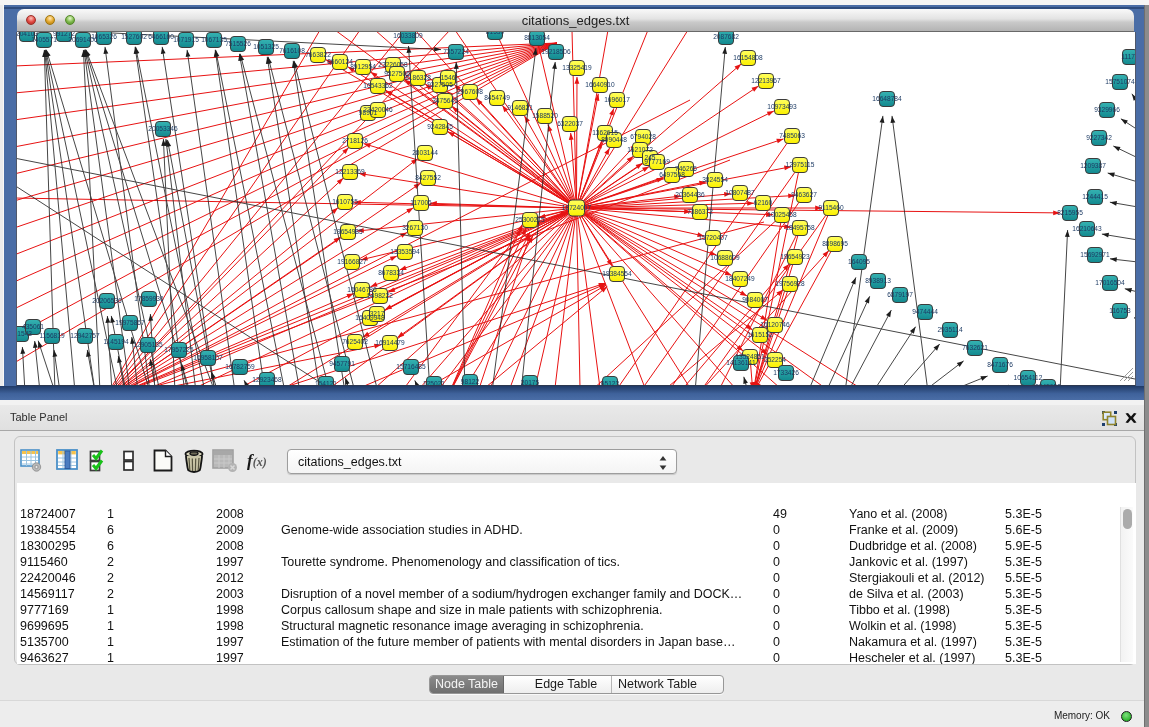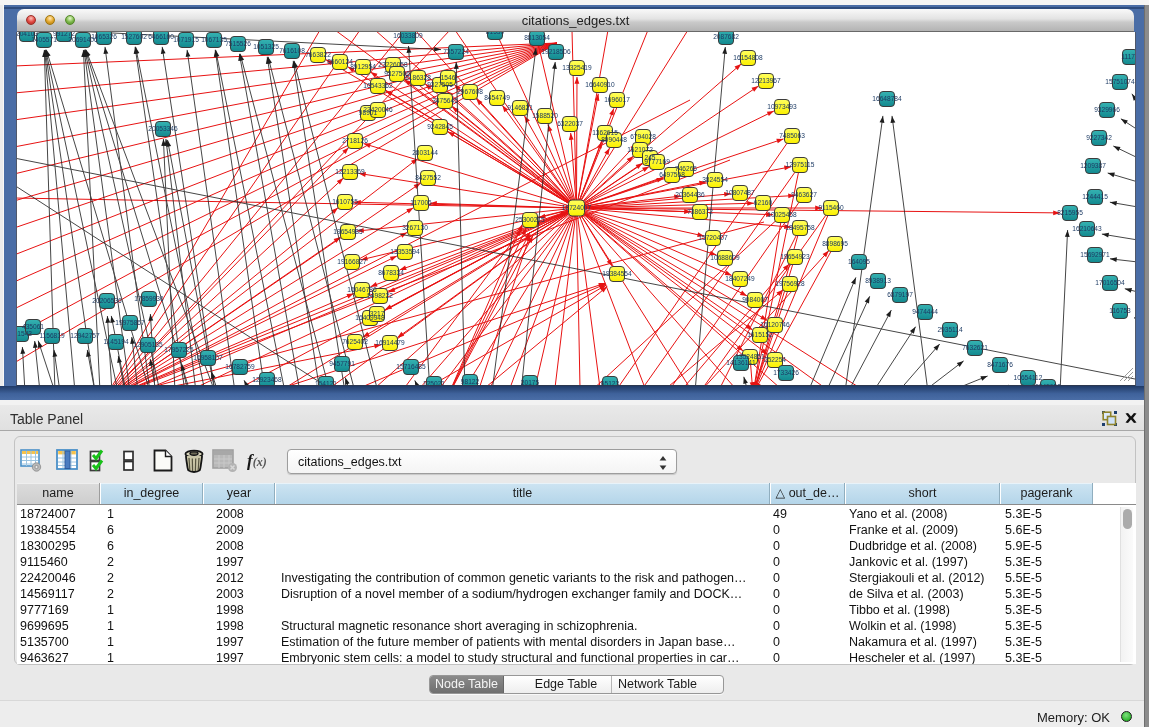--- a/index.html
+++ b/index.html
@@ -21,7 +21,7 @@
 
 #panel{position:absolute;left:0;top:400px;width:1144px;height:327px;background:#e9e9e9}
 #phead{position:absolute;left:0;top:5px;width:1144px;height:26px;background:linear-gradient(#e9e9e9,#e0e0e0);border-bottom:1px solid #a8a8a8}
-#phead .t{position:absolute;left:10px;top:6px;font-size:14px;color:#2e2e2e}
+#phead .t{position:absolute;left:10px;top:6px;font-size:11px;color:#2e2e2e}
 #phead svg{position:absolute;top:5px}
 #pheadgap{position:absolute;left:0;top:0;width:1144px;height:5px;background:#f2f2f2}
 #pbody{position:absolute;left:0;top:32px;width:1144px;height:268px}

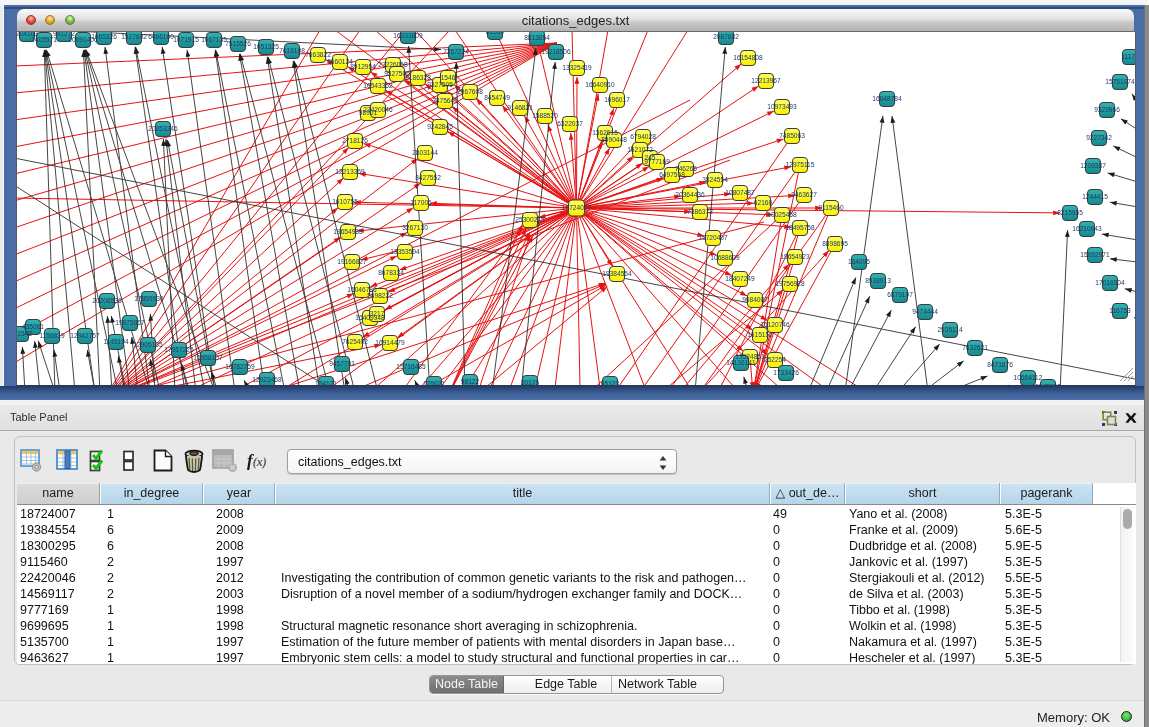--- a/index.html
+++ b/index.html
@@ -862,15 +862,6 @@
           </svg>
    </div>
    <div id="tbl">
-    <div id="thead">
-      <div class="th gray" style="left:0;width:83px">name</div>
-      <div class="th" style="left:84px;width:102px">in_degree</div>
-      <div class="th" style="left:187px;width:71px">year</div>
-      <div class="th" style="left:259px;width:494px">title</div>
-      <div class="th" style="left:754px;width:74px">△ out_de…</div>
-      <div class="th" style="left:829px;width:154px">short</div>
-      <div class="th" style="left:984px;width:92px">pagerank</div>
-    </div>
     <div style="position:absolute;left:0;top:23px;width:1119px">
 <div class="tr">
               <div class="c0">18724007</div>

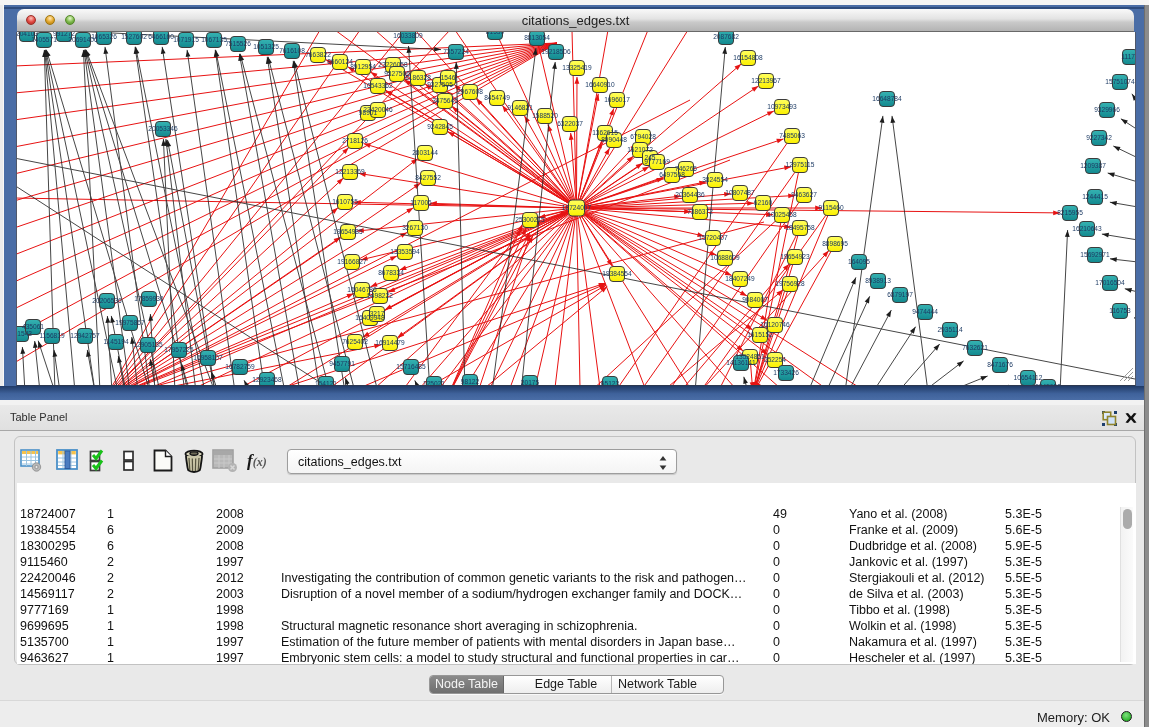--- a/index.html
+++ b/index.html
@@ -875,6 +875,7 @@
               <div class="c0">19384554</div>
               <div class="c1">6</div>
               <div class="c2">2009</div>
+              <div class="c3">Genome-wide association studies in ADHD.</div>
               <div class="c4">0</div>
               <div class="c5">Franke et al. (2009)</div>
               <div class="c6">5.6E-5</div>

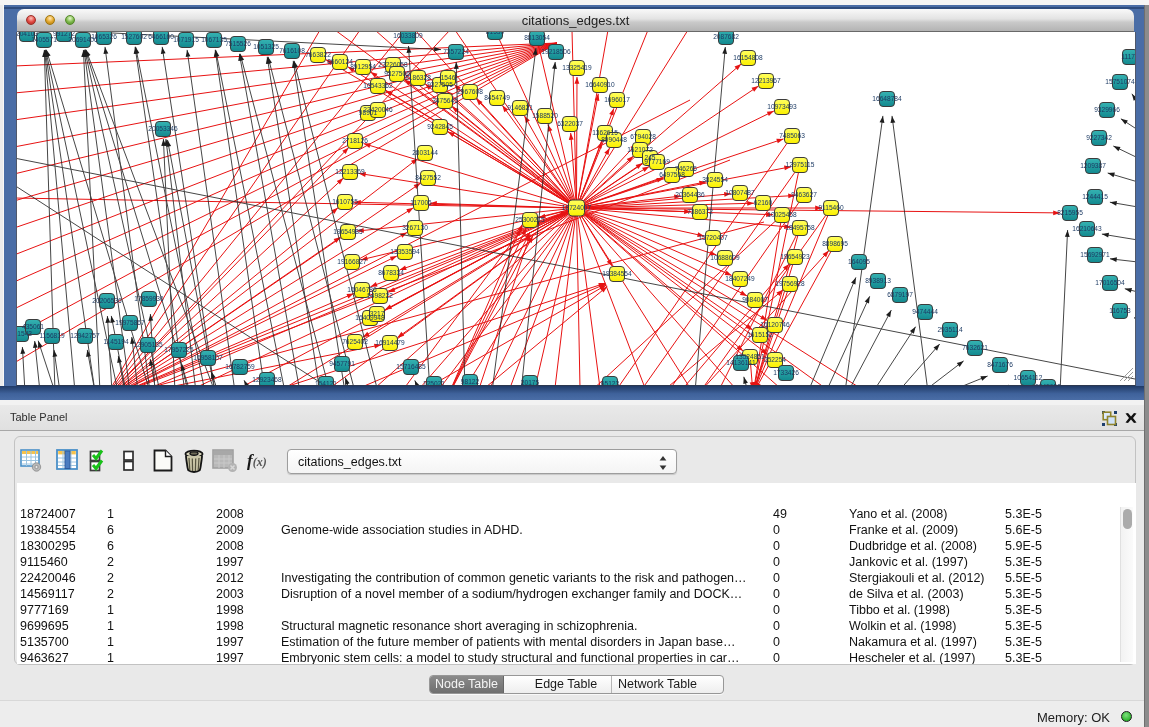--- a/index.html
+++ b/index.html
@@ -892,6 +892,7 @@
               <div class="c0">9115460</div>
               <div class="c1">2</div>
               <div class="c2">1997</div>
+              <div class="c3">Tourette syndrome. Phenomenology and classification of tics.</div>
               <div class="c4">0</div>
               <div class="c5">Jankovic et al. (1997)</div>
               <div class="c6">5.3E-5</div>

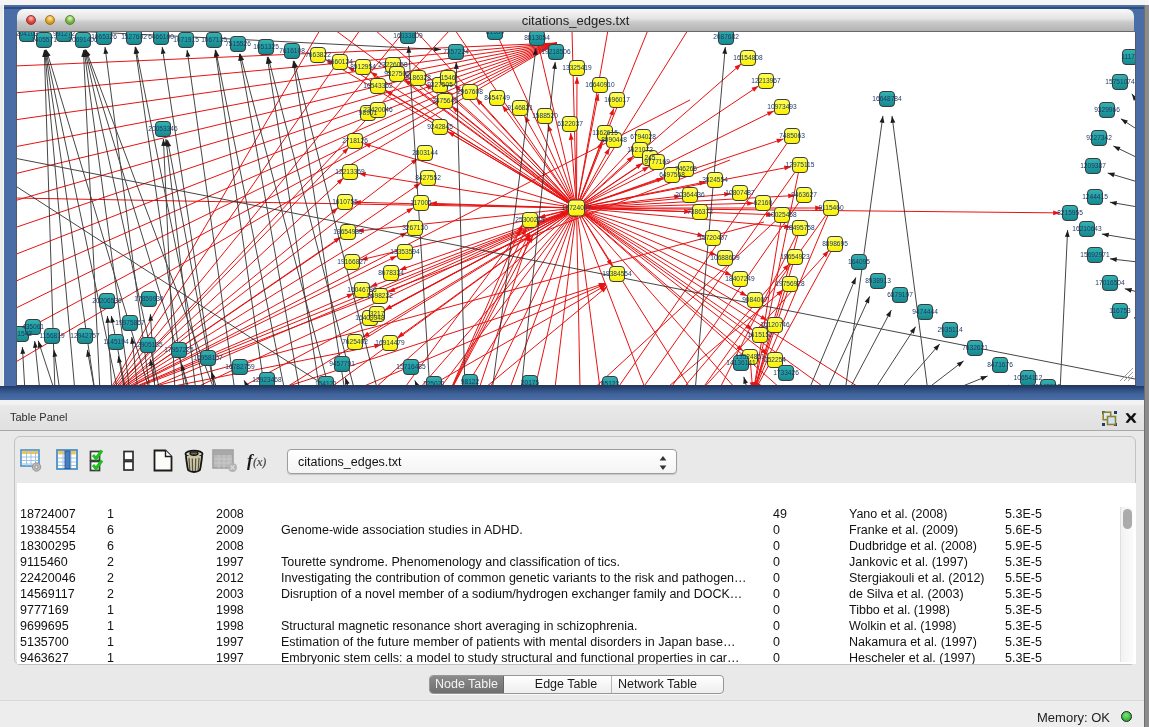--- a/index.html
+++ b/index.html
@@ -901,7 +901,6 @@
               <div class="c0">22420046</div>
               <div class="c1">2</div>
               <div class="c2">2012</div>
-              <div class="c3">Investigating the contribution of common genetic variants to the risk and pathogen…</div>
               <div class="c4">0</div>
               <div class="c5">Stergiakouli et al. (2012)</div>
               <div class="c6">5.5E-5</div>

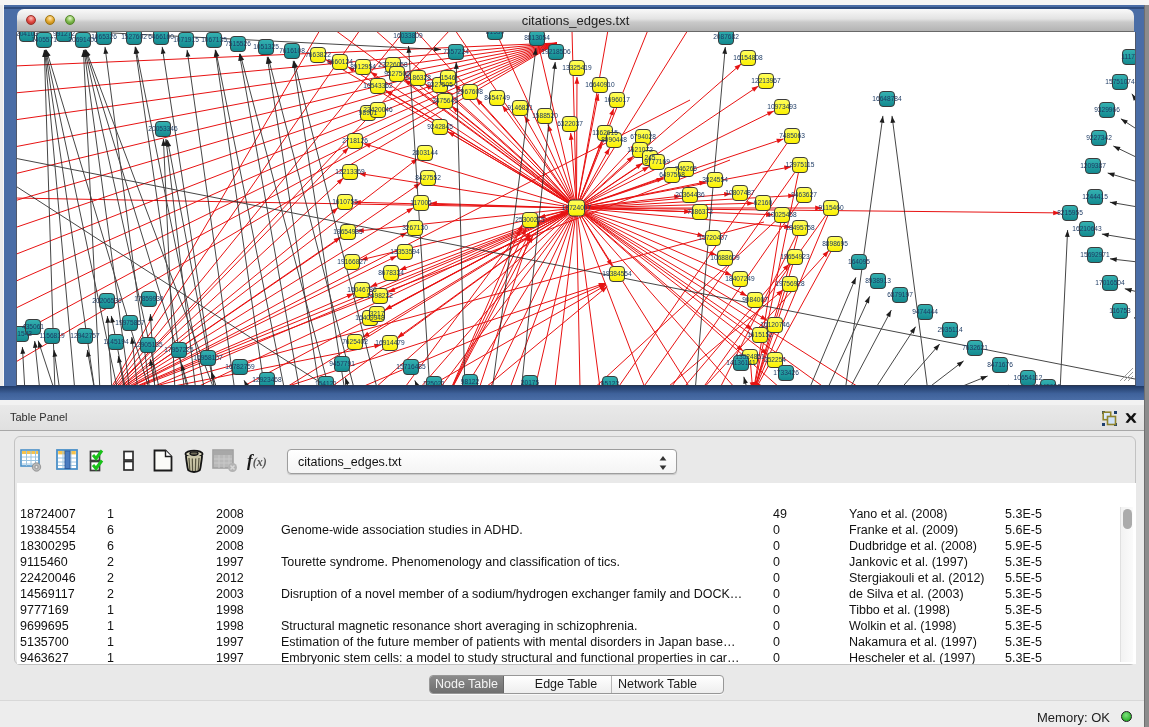--- a/index.html
+++ b/index.html
@@ -918,6 +918,7 @@
               <div class="c0">9777169</div>
               <div class="c1">1</div>
               <div class="c2">1998</div>
+              <div class="c3">Corpus callosum shape and size in male patients with schizophrenia.</div>
               <div class="c4">0</div>
               <div class="c5">Tibbo et al. (1998)</div>
               <div class="c6">5.3E-5</div>

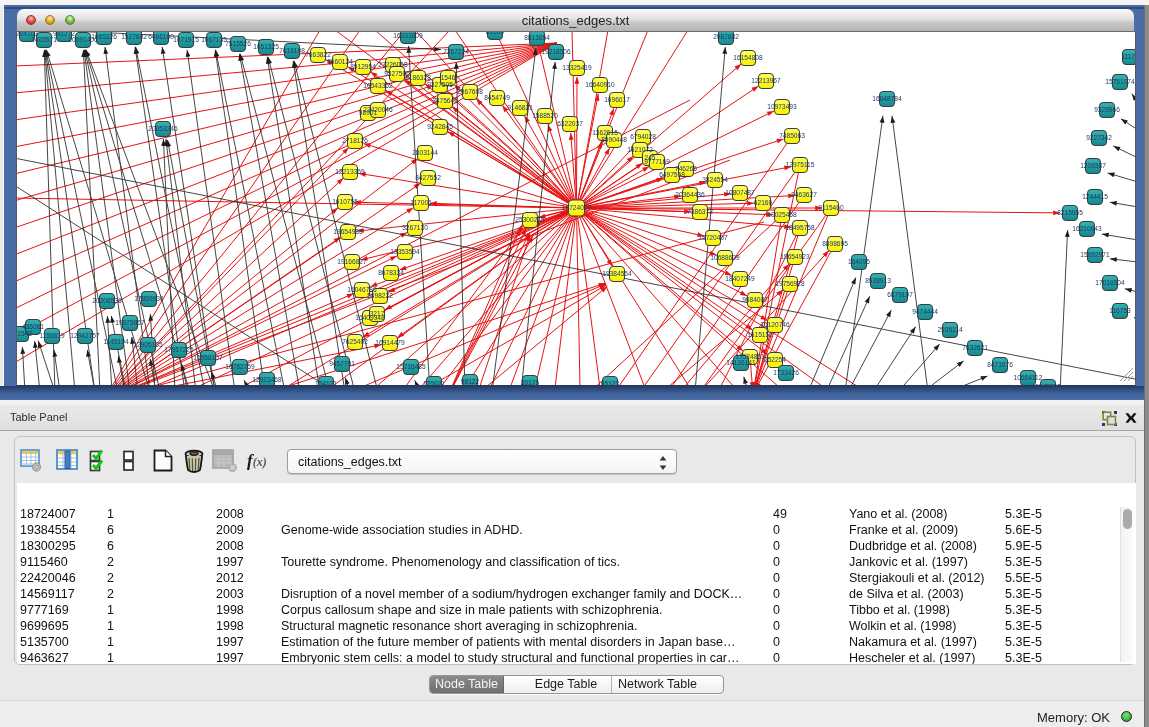--- a/index.html
+++ b/index.html
@@ -927,7 +927,7 @@
               <div class="c0">9699695</div>
               <div class="c1">1</div>
               <div class="c2">1998</div>
-              <div class="c3">Structural magnetic resonance short averaging in schizophrenia.</div>
+              <div class="c3">Structural magnetic resonance image averaging in schizophrenia.</div>
               <div class="c4">0</div>
               <div class="c5">Wolkin et al. (1998)</div>
               <div class="c6">5.3E-5</div>

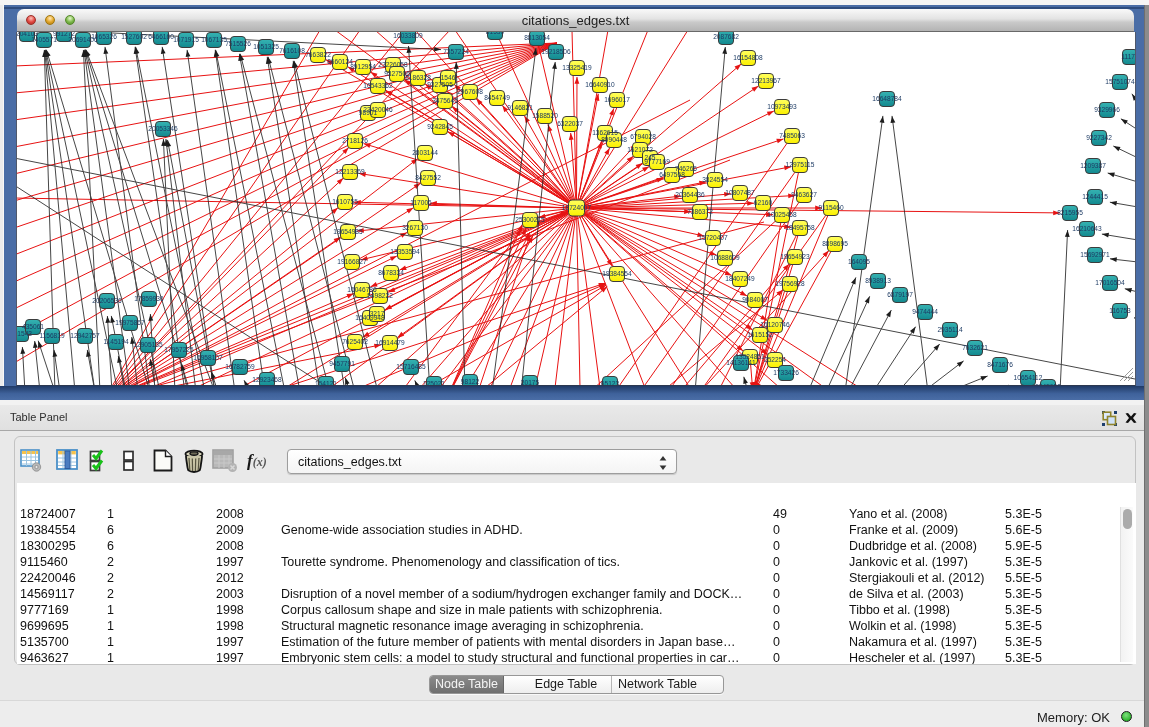--- a/index.html
+++ b/index.html
@@ -945,7 +945,6 @@
               <div class="c0">9463627</div>
               <div class="c1">1</div>
               <div class="c2">1997</div>
-              <div class="c3">Embryonic stem cells: a model to study structural and functional properties in car…</div>
               <div class="c4">0</div>
               <div class="c5">Hescheler et al. (1997)</div>
               <div class="c6">5.3E-5</div>

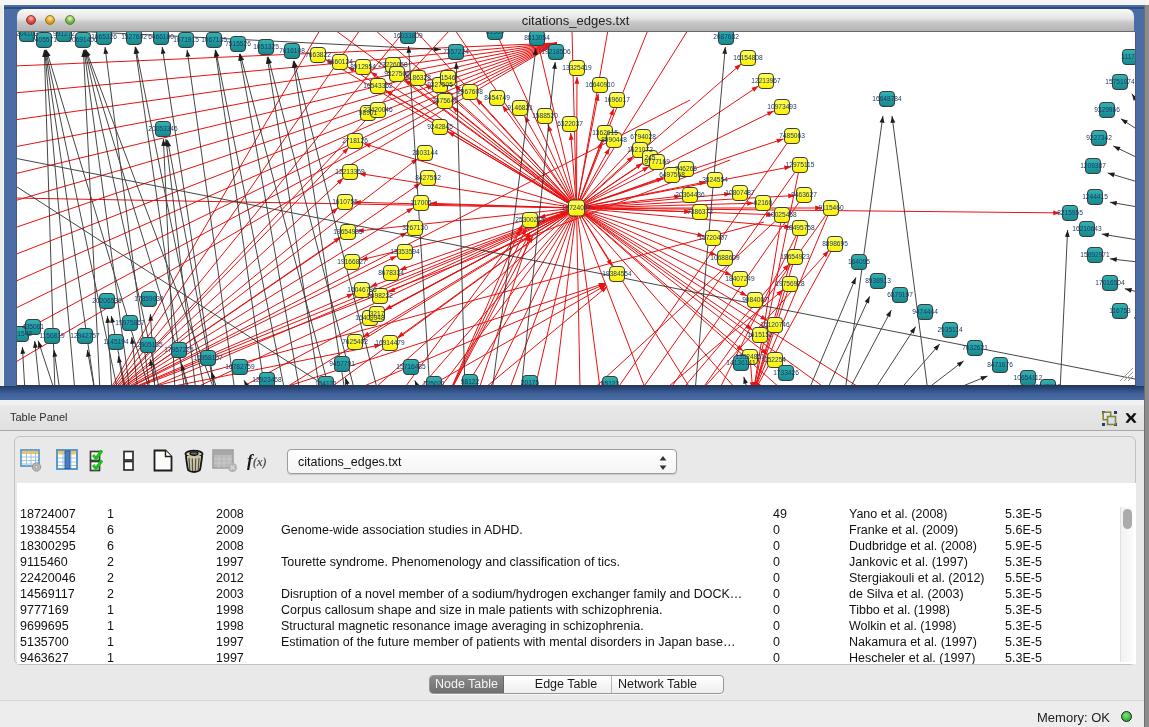--- a/index.html
+++ b/index.html
@@ -50,7 +50,7 @@
 #tabs .sep{position:absolute;top:0;width:1px;height:17px;background:#b5b5b5}
 
 #status{position:absolute;left:0;top:700px;width:1144px;height:27px;background:#ededed;border-top:1px solid #d8d8d8}
-#status .t{position:absolute;right:34px;top:9px;font-size:13px;color:#222}
+#status .t{position:absolute;right:34px;top:9px;font-size:10px;color:#222}
 #status .dot{position:absolute;right:12px;top:10px;width:11px;height:11px;border-radius:50%;background:radial-gradient(circle at 45% 35%,#7fe07f,#2eb52e 70%);border:1.5px solid #1d1d1d}
 </style></head><body>
 <div id="page">

